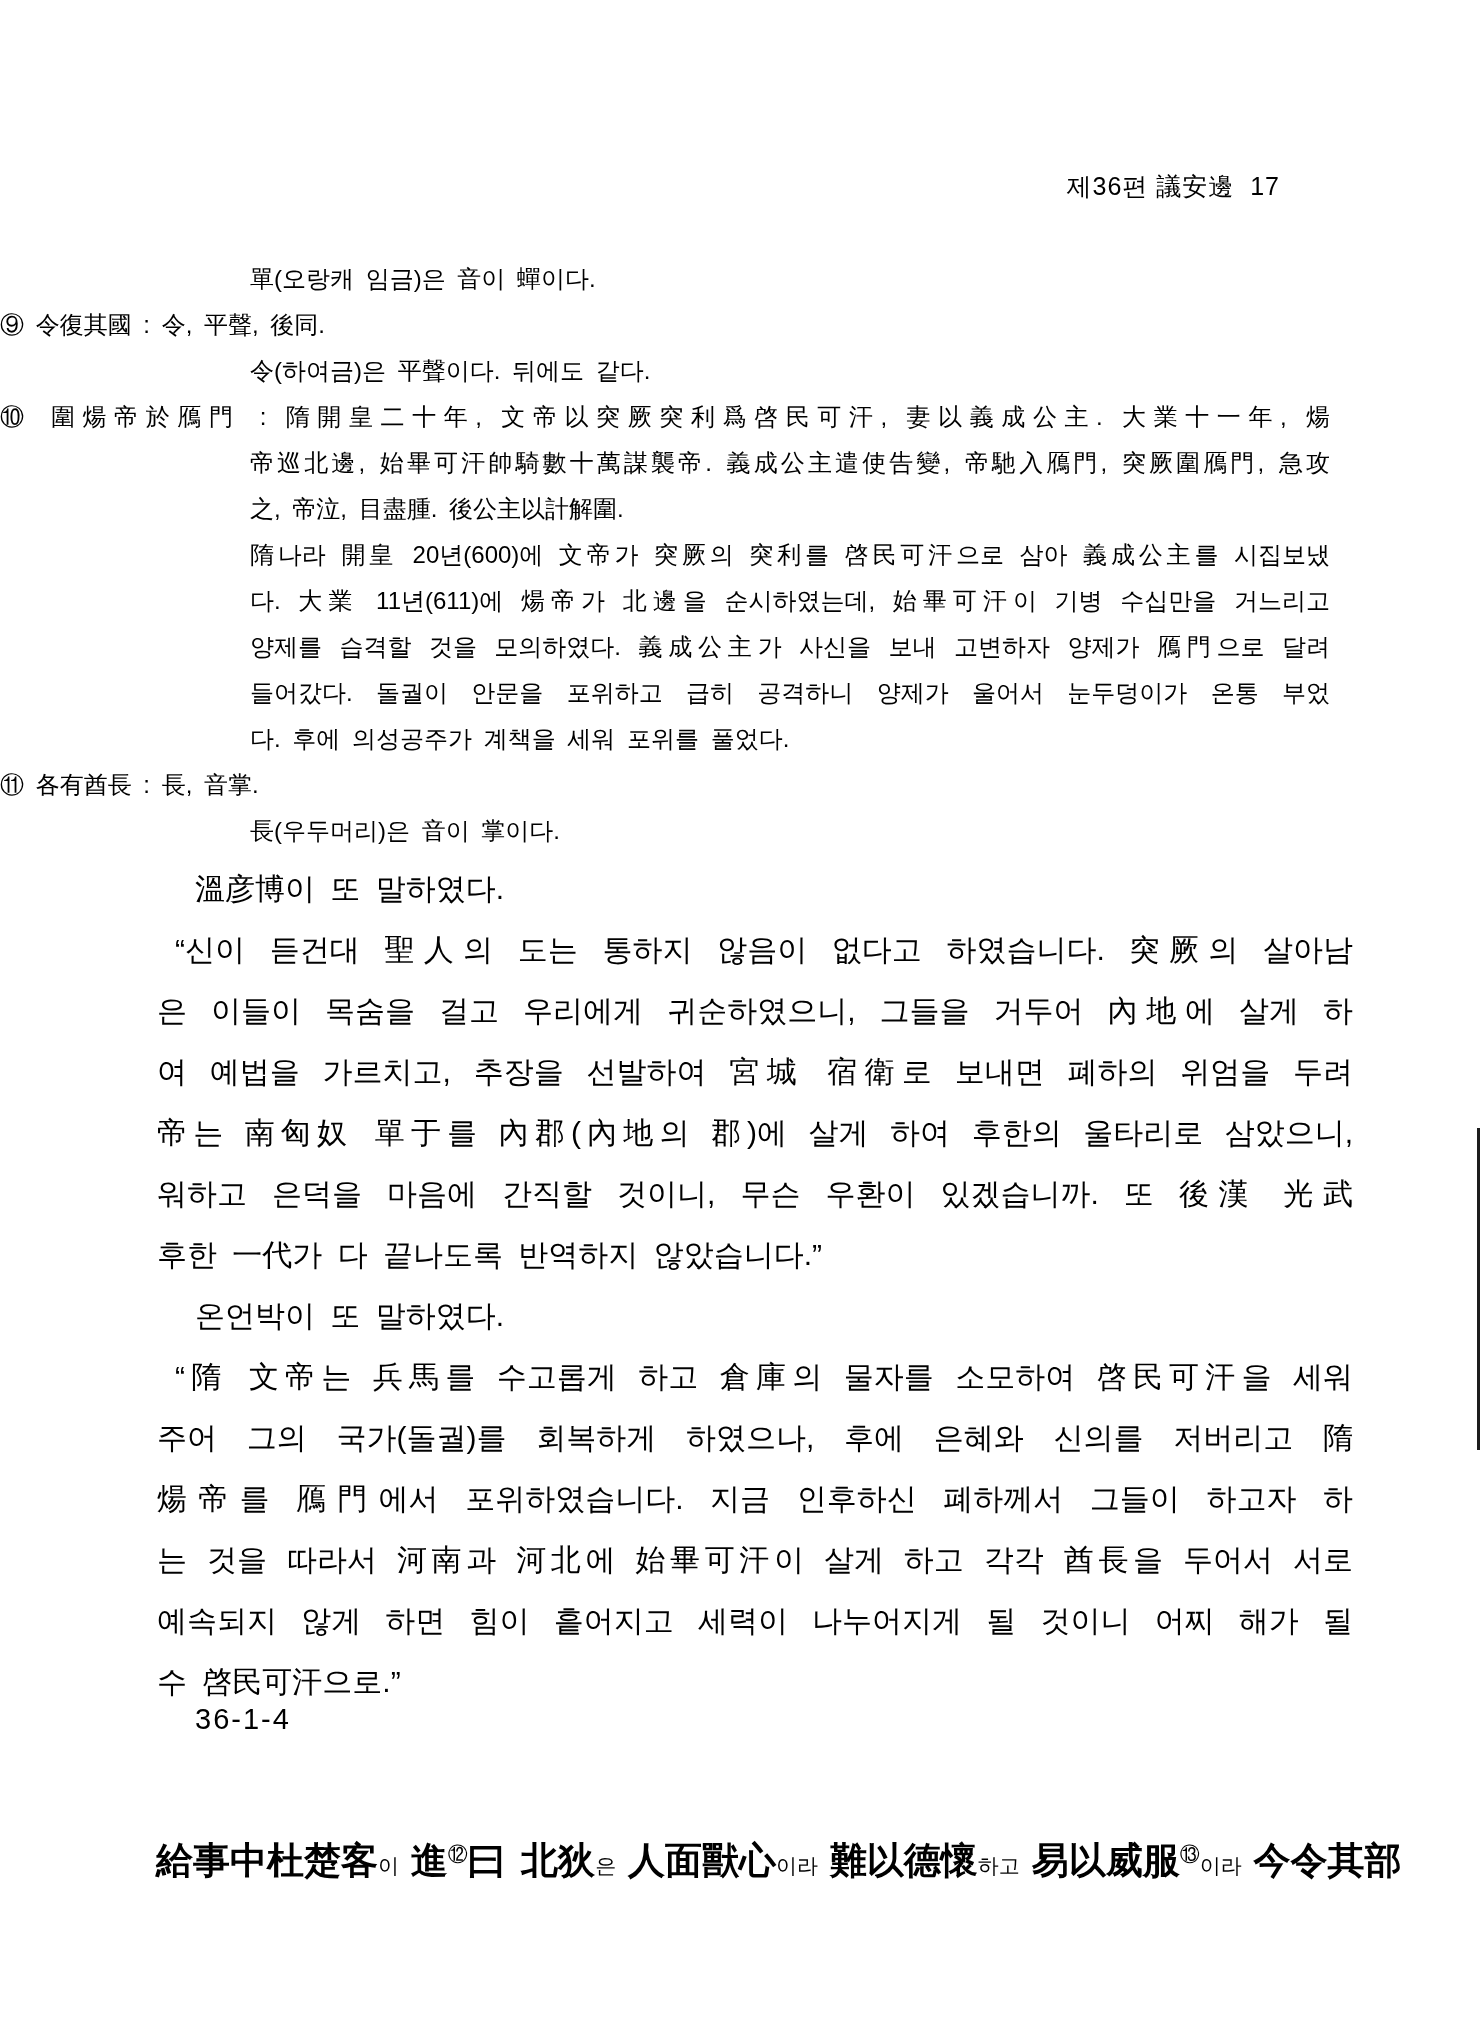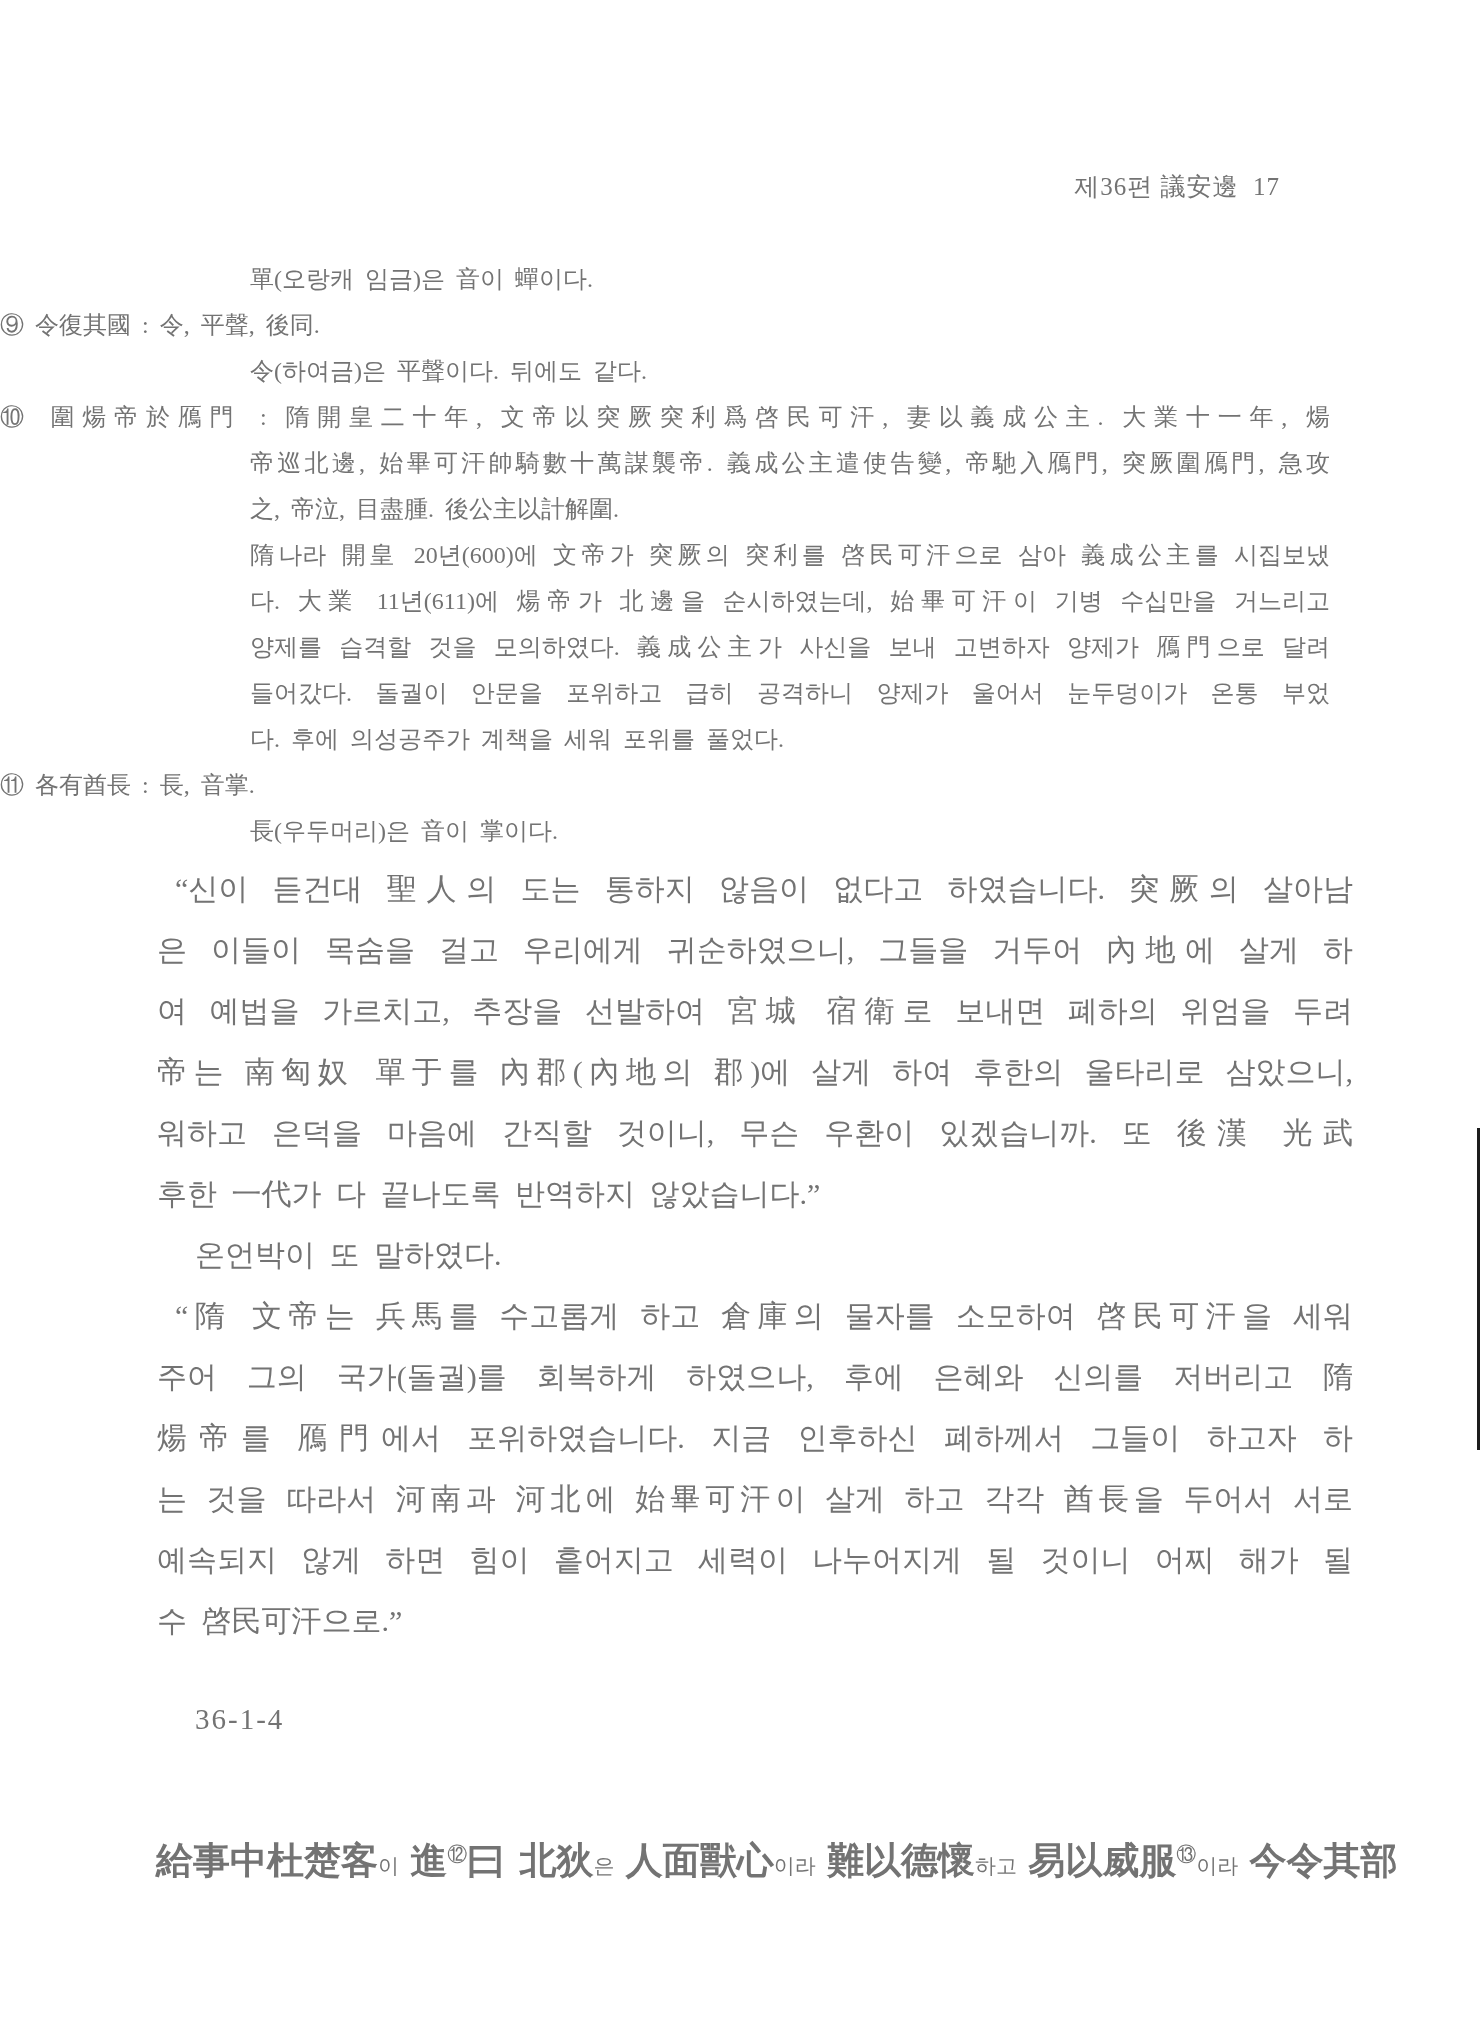--- a/index.html
+++ b/index.html
@@ -8,8 +8,8 @@
     width:1480px; height:2024px;
     margin:0 auto;
     background:#ffffff;
-    color:#737373;
-    font-family:Liberation Serif, serif;
+    color:#000000;
+    font-family:Liberation Sans, sans-serif;
     overflow:hidden;
   }
   .header {

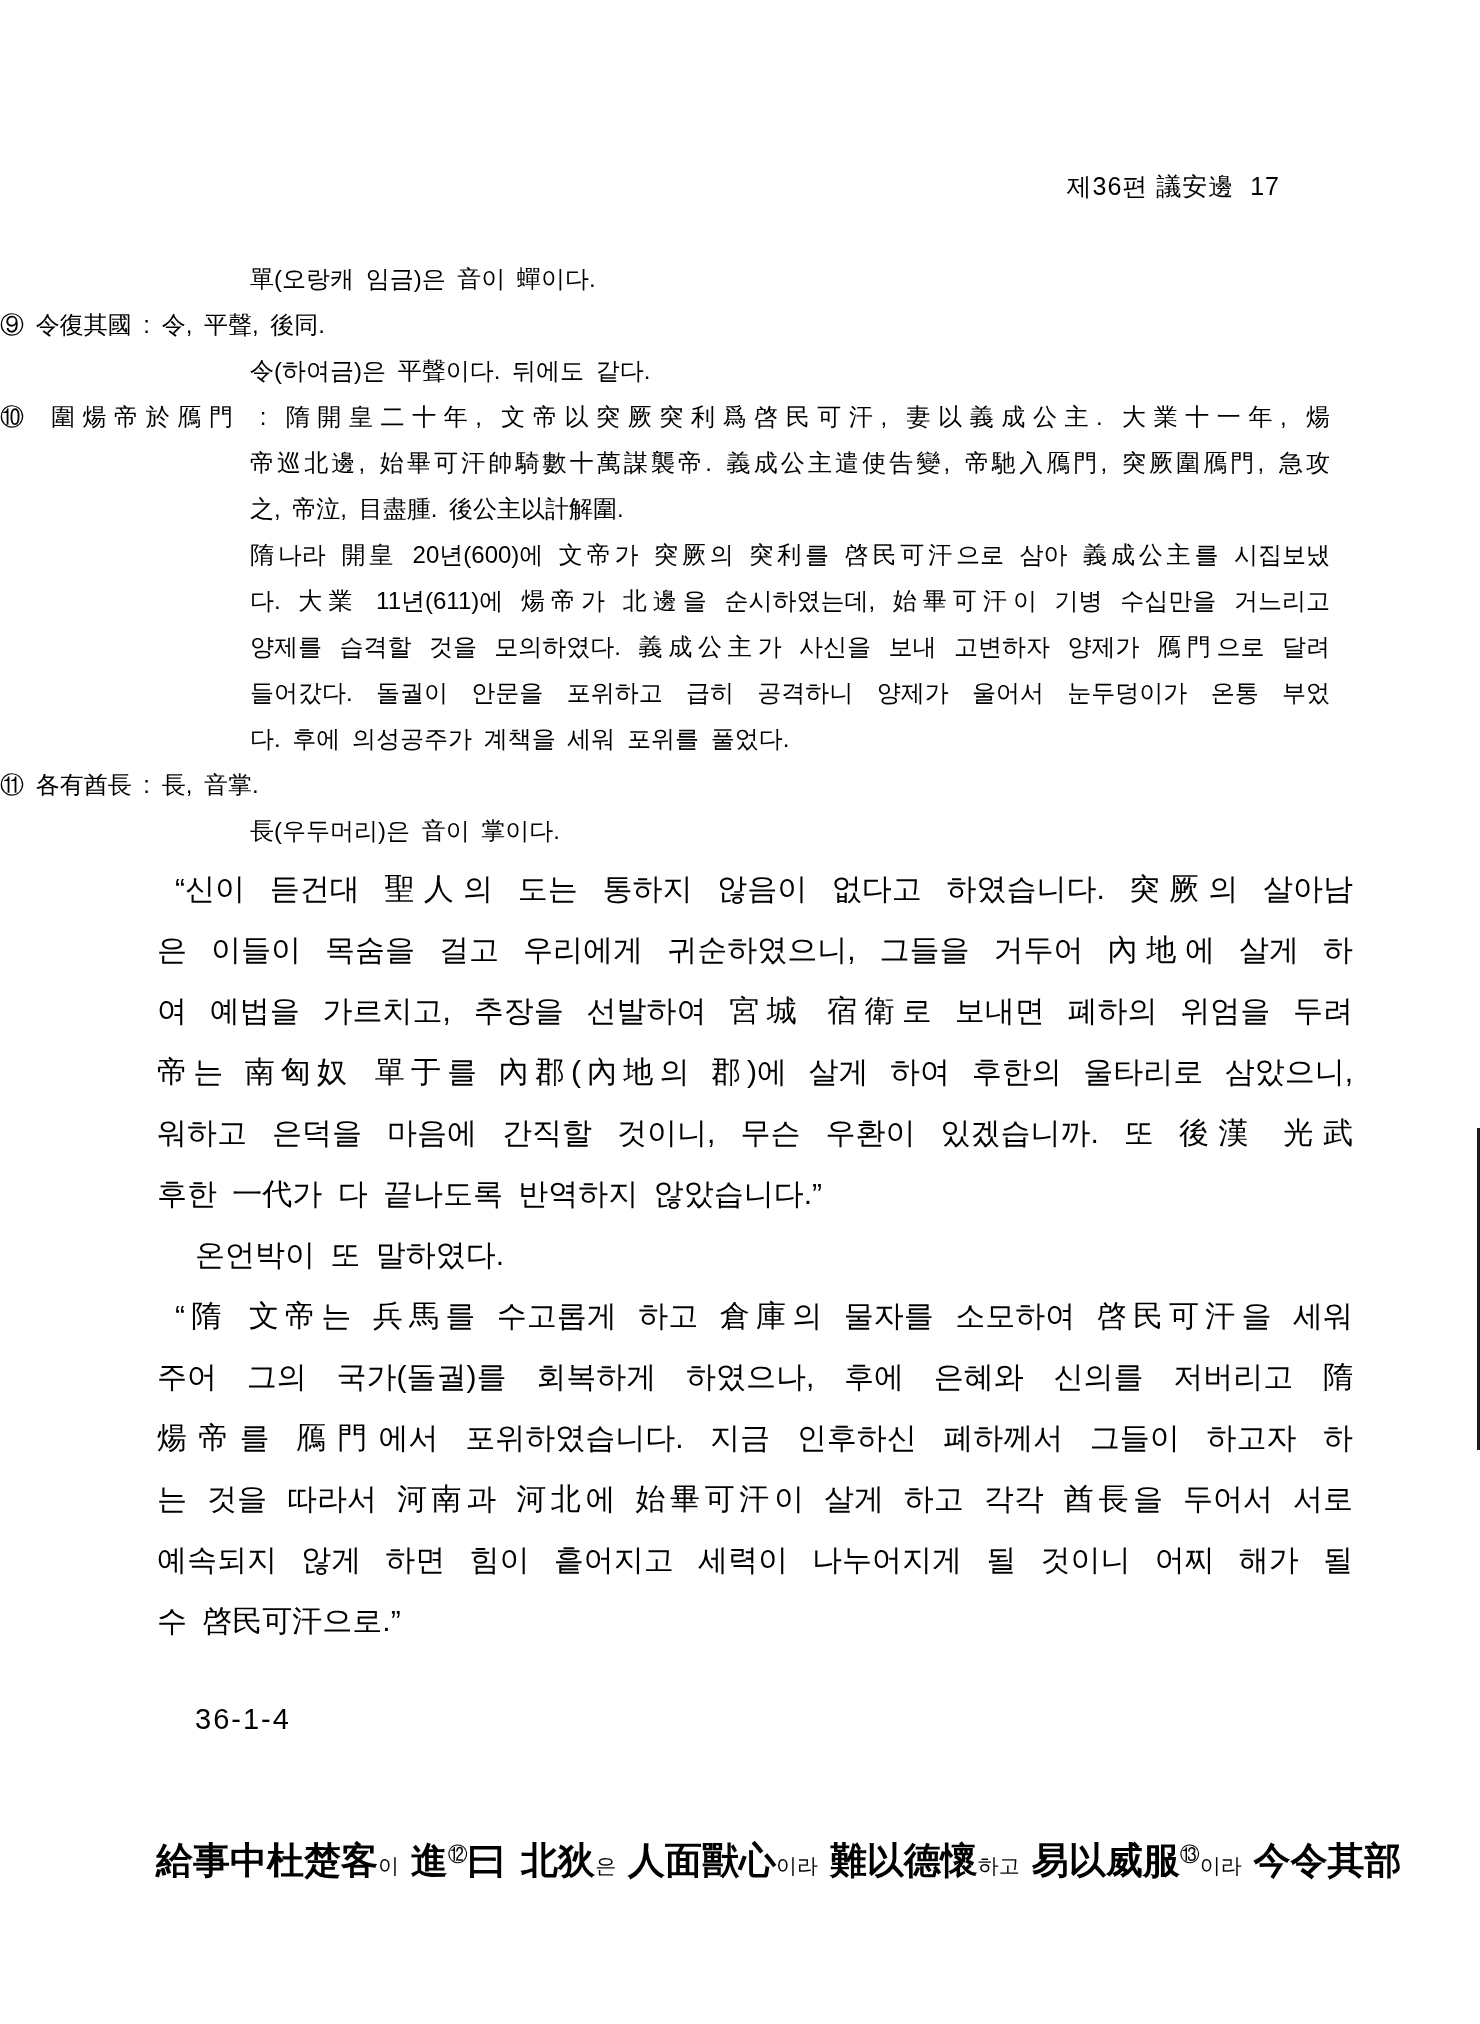--- a/index.html
+++ b/index.html
@@ -65,6 +65,7 @@
     </div>
 
   <div class="body-block">
+      <div class="b-line i1">溫彦博이 또 말하였다.</div>
       <div class="b-line iq just">“신이 듣건대 聖人의 도는 통하지 않음이 없다고 하였습니다. 突厥의 살아남</div>
       <div class="b-line i0 just">은 이들이 목숨을 걸고 우리에게 귀순하였으니, 그들을 거두어 內地에 살게 하</div>
       <div class="b-line i0 just">여 예법을 가르치고, 추장을 선발하여 宮城 宿衛로 보내면 폐하의 위엄을 두려</div>

